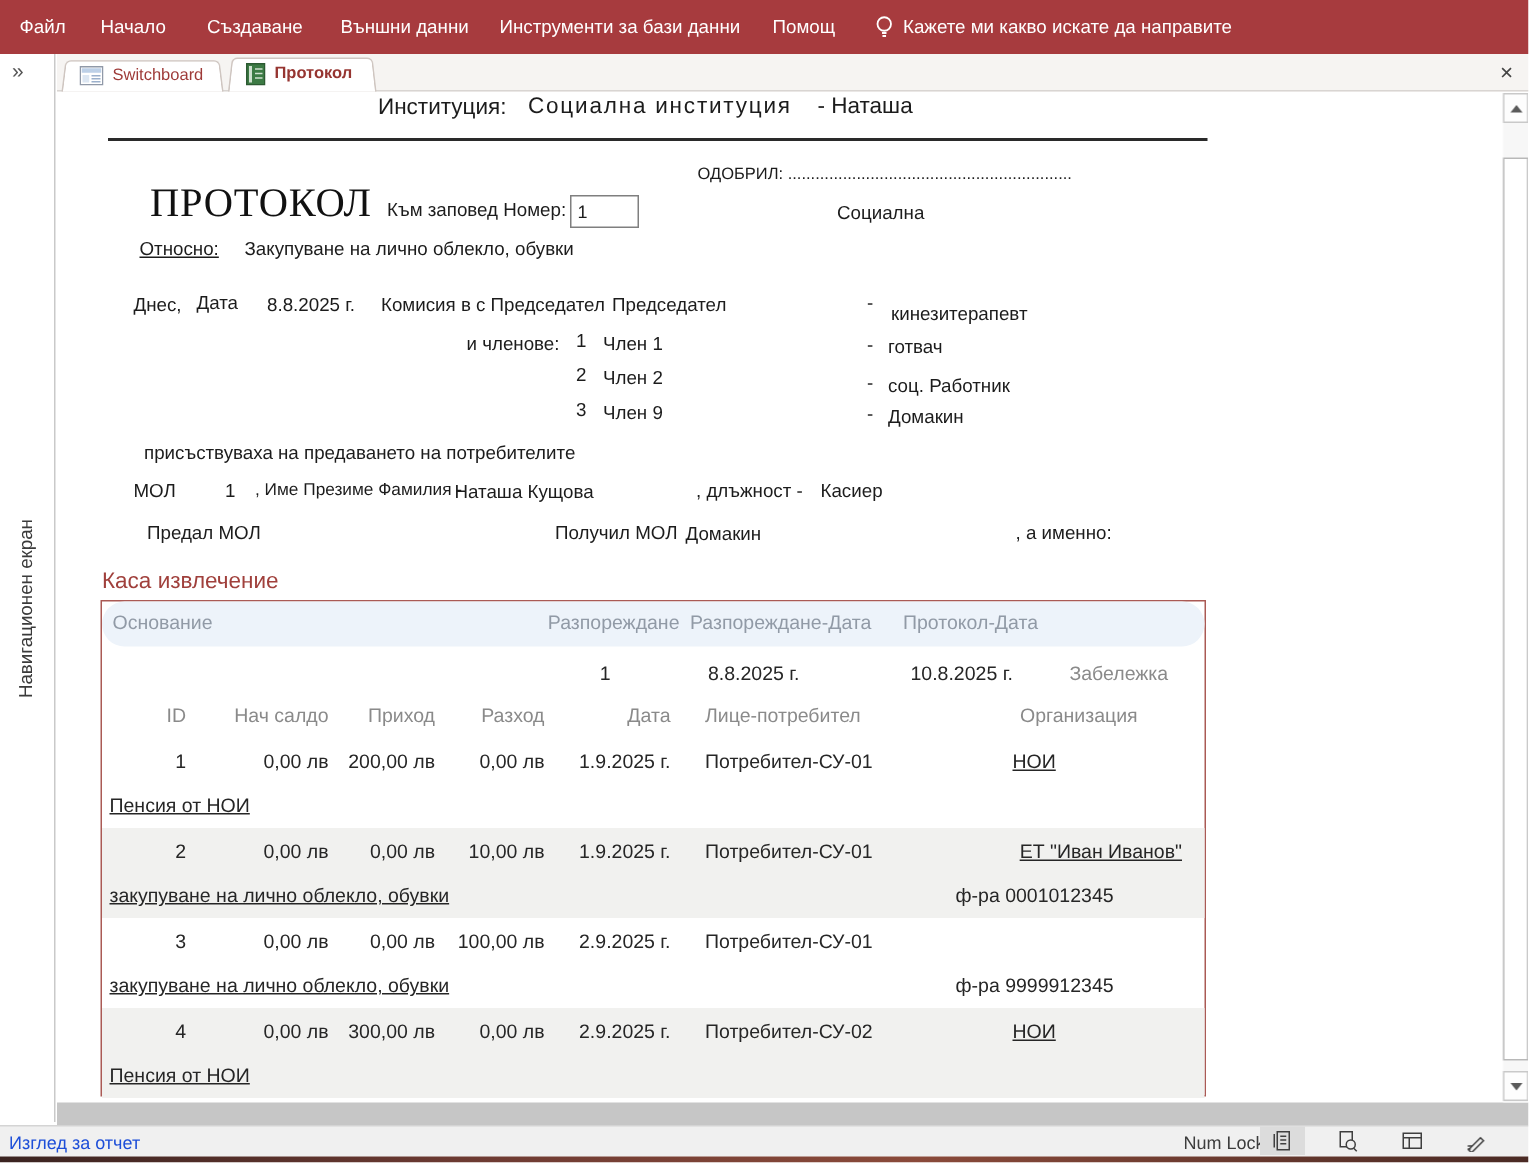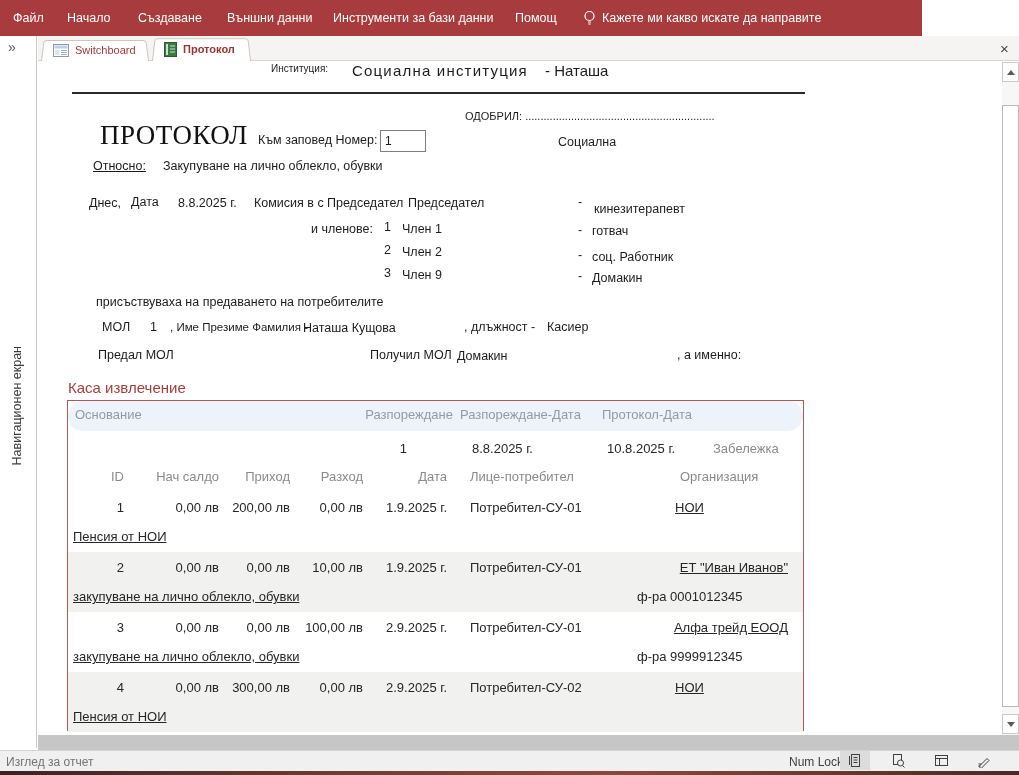--- a/index.html
+++ b/index.html
@@ -6,7 +6,7 @@
   body{width:1019px;height:775px;position:relative;font-family:"Liberation Sans",sans-serif;background:#fff;overflow:hidden;}
   .abs{position:absolute;white-space:nowrap;}
   
-  #ribbon{position:absolute;left:0;top:0;width:922px;height:36px;background:#a73b3e;}
+  #ribbon{position:absolute;left:0;top:0;width:1019px;height:36px;background:#a73b3e;}
   .rmenu{position:absolute;top:11px;font-size:12.5px;color:#fff;white-space:nowrap;}
   #tellme-text{position:absolute;left:602px;top:11px;font-size:12.5px;color:#fff;}
   

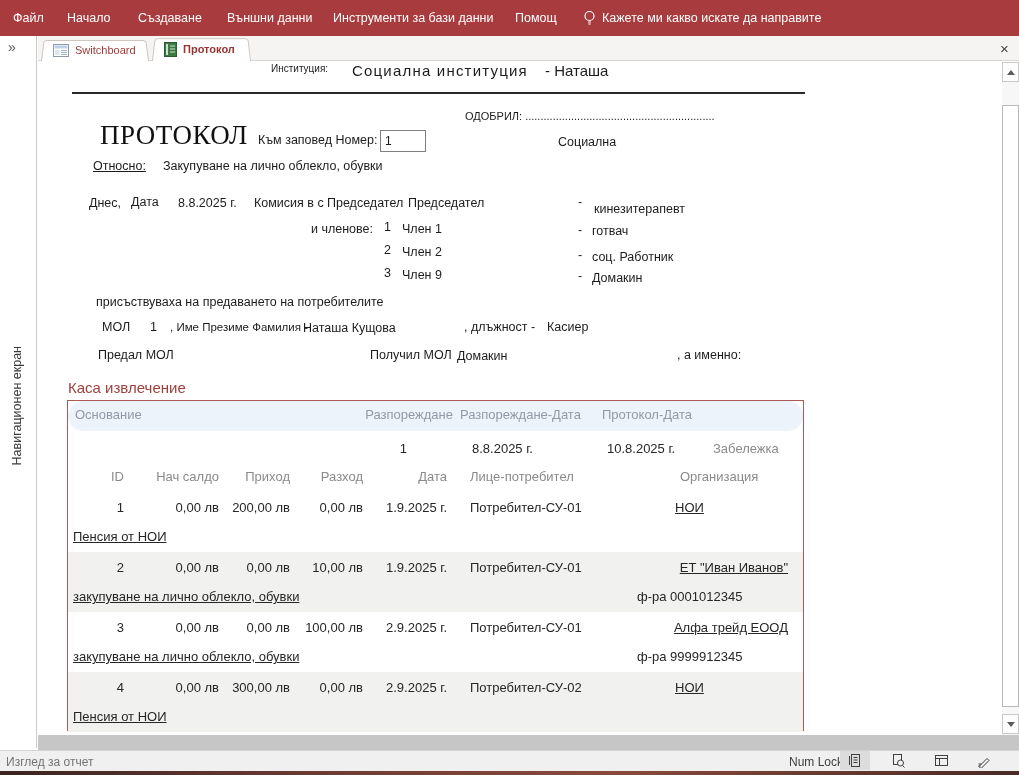--- a/index.html
+++ b/index.html
@@ -118,7 +118,7 @@
 
 <span id="tabclose">×</span>
 
-<span class="dt" style="left:271px;top:63px;font-size:10px">Институция:</span>
+<span class="dt" style="left:252px;top:63px;font-size:15px">Институция:</span>
 <span class="dt" style="left:352px;top:62px;font-size:15px;letter-spacing:1.2px">Социална институция</span>
 <span class="dt" style="left:545px;top:62px;font-size:15px">- Наташа</span>
 <div id="rule"></div>

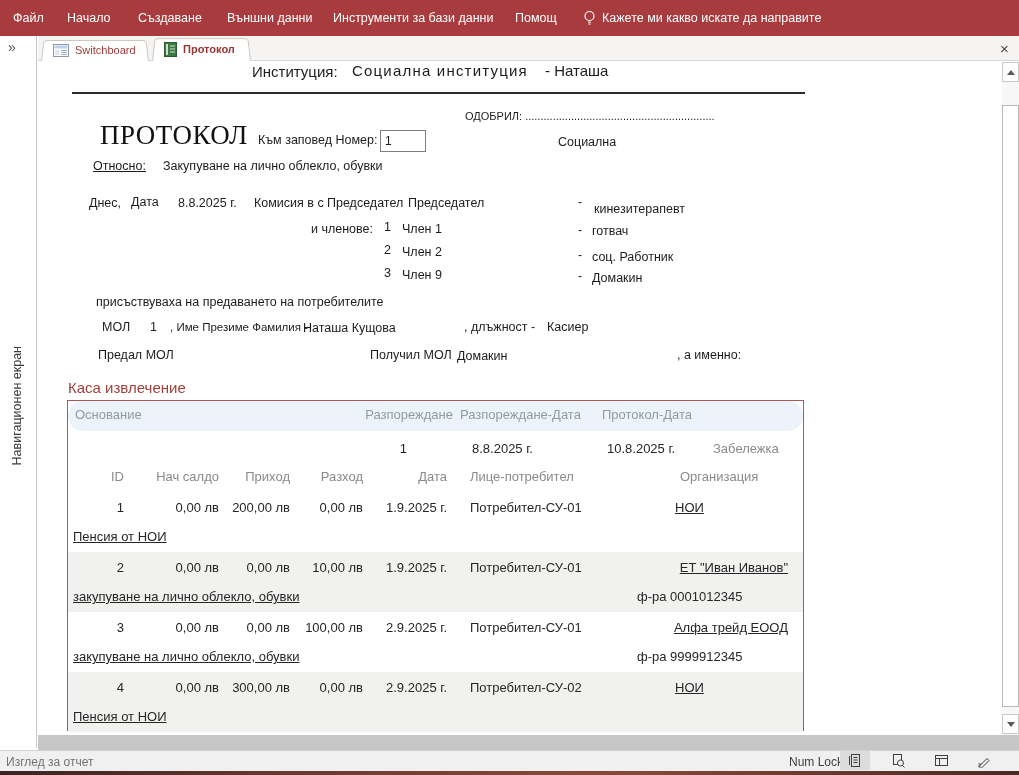--- a/index.html
+++ b/index.html
@@ -161,7 +161,7 @@
 
 <span class="dt" style="left:96px;top:295px">присъствуваха на предаването на потребителите</span>
 
-<span class="dt" style="left:102px;top:320px">МОЛ</span>
+<span class="dt" style="left:89px;top:320px">МОЛ</span>
 <span class="dt" style="left:150px;top:320px">1</span>
 <span class="dt" style="left:170px;top:321px;font-size:11.5px">, Име Презиме Фамилия -</span>
 <span class="dt" style="left:303px;top:321px">Наташа Кущова</span>

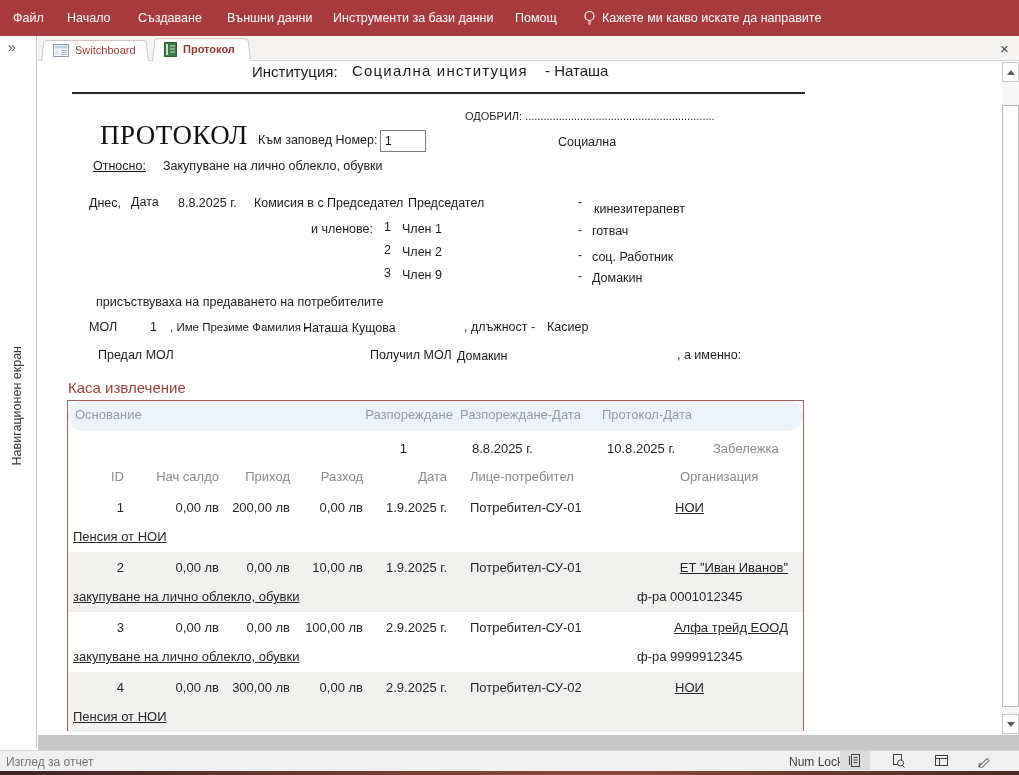--- a/index.html
+++ b/index.html
@@ -231,7 +231,6 @@
     <span class="cell c-expense">100,00 лв</span>
     <span class="cell c-date">2.9.2025 г.</span>
     <span class="cell c-person">Потребител-СУ-01</span>
-    <span class="cell c-org">Алфа трейд ЕООД</span>
     <span class="c-note">закупуване на лично облекло, обувки</span>
     <span class="c-noteR">ф-ра 9999912345</span>
   </div>

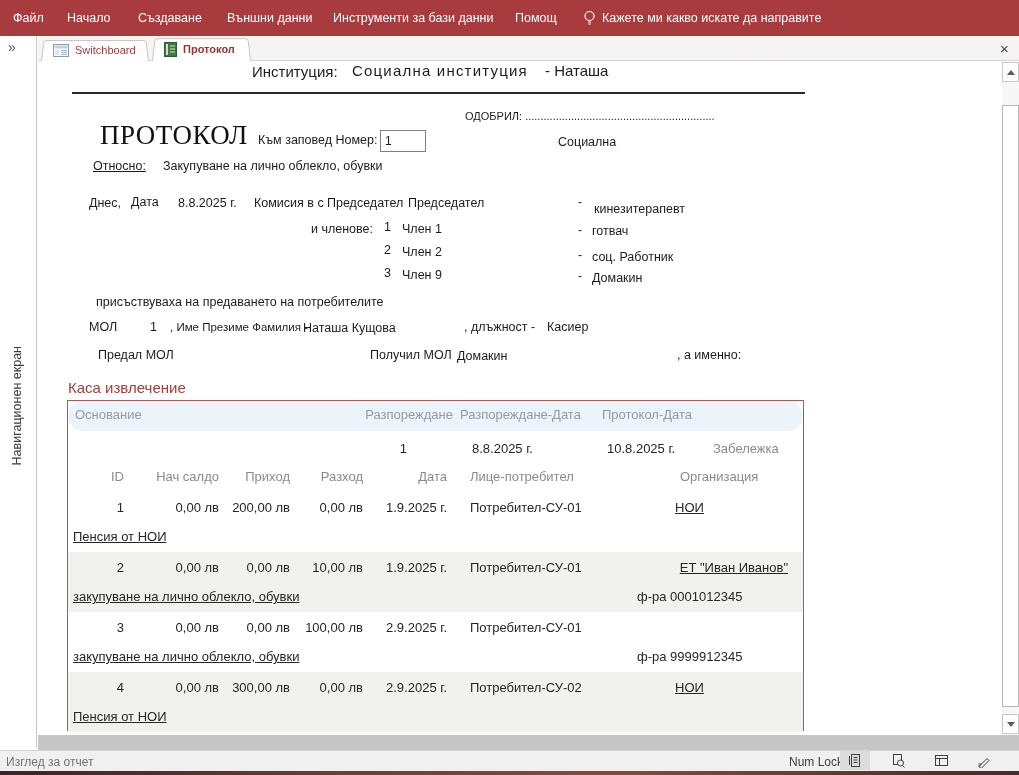--- a/index.html
+++ b/index.html
@@ -60,7 +60,7 @@
   #hband{position:absolute;left:38px;top:735px;width:981px;height:15px;background:#c6c6c6;}
   
   #statusbar{position:absolute;left:0;top:750px;width:1019px;height:21px;background:#f0f0f0;border-top:1px solid #d4d4d4;box-sizing:border-box;}
-  #statusleft{position:absolute;left:6px;top:755px;font-size:12px;color:#737373;}
+  #statusleft{position:absolute;left:6px;top:755px;font-size:12px;color:#1d4ed8;}
   #numlock{position:absolute;left:770px;top:755px;width:73px;text-align:right;font-size:12px;color:#3d3d3d;}
   .viewbtn{position:absolute;top:751px;width:30px;height:19px;display:flex;align-items:center;justify-content:center;}
   .viewbtn.pressed{background:#dcdcdc;}

